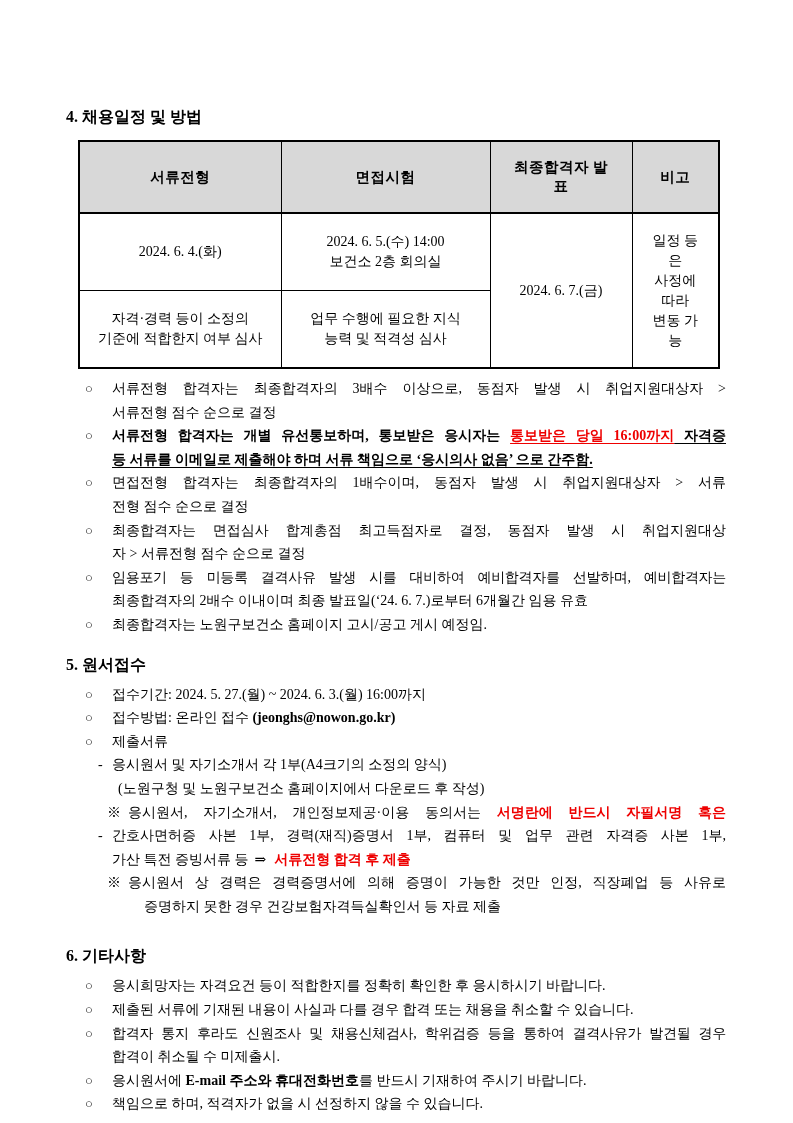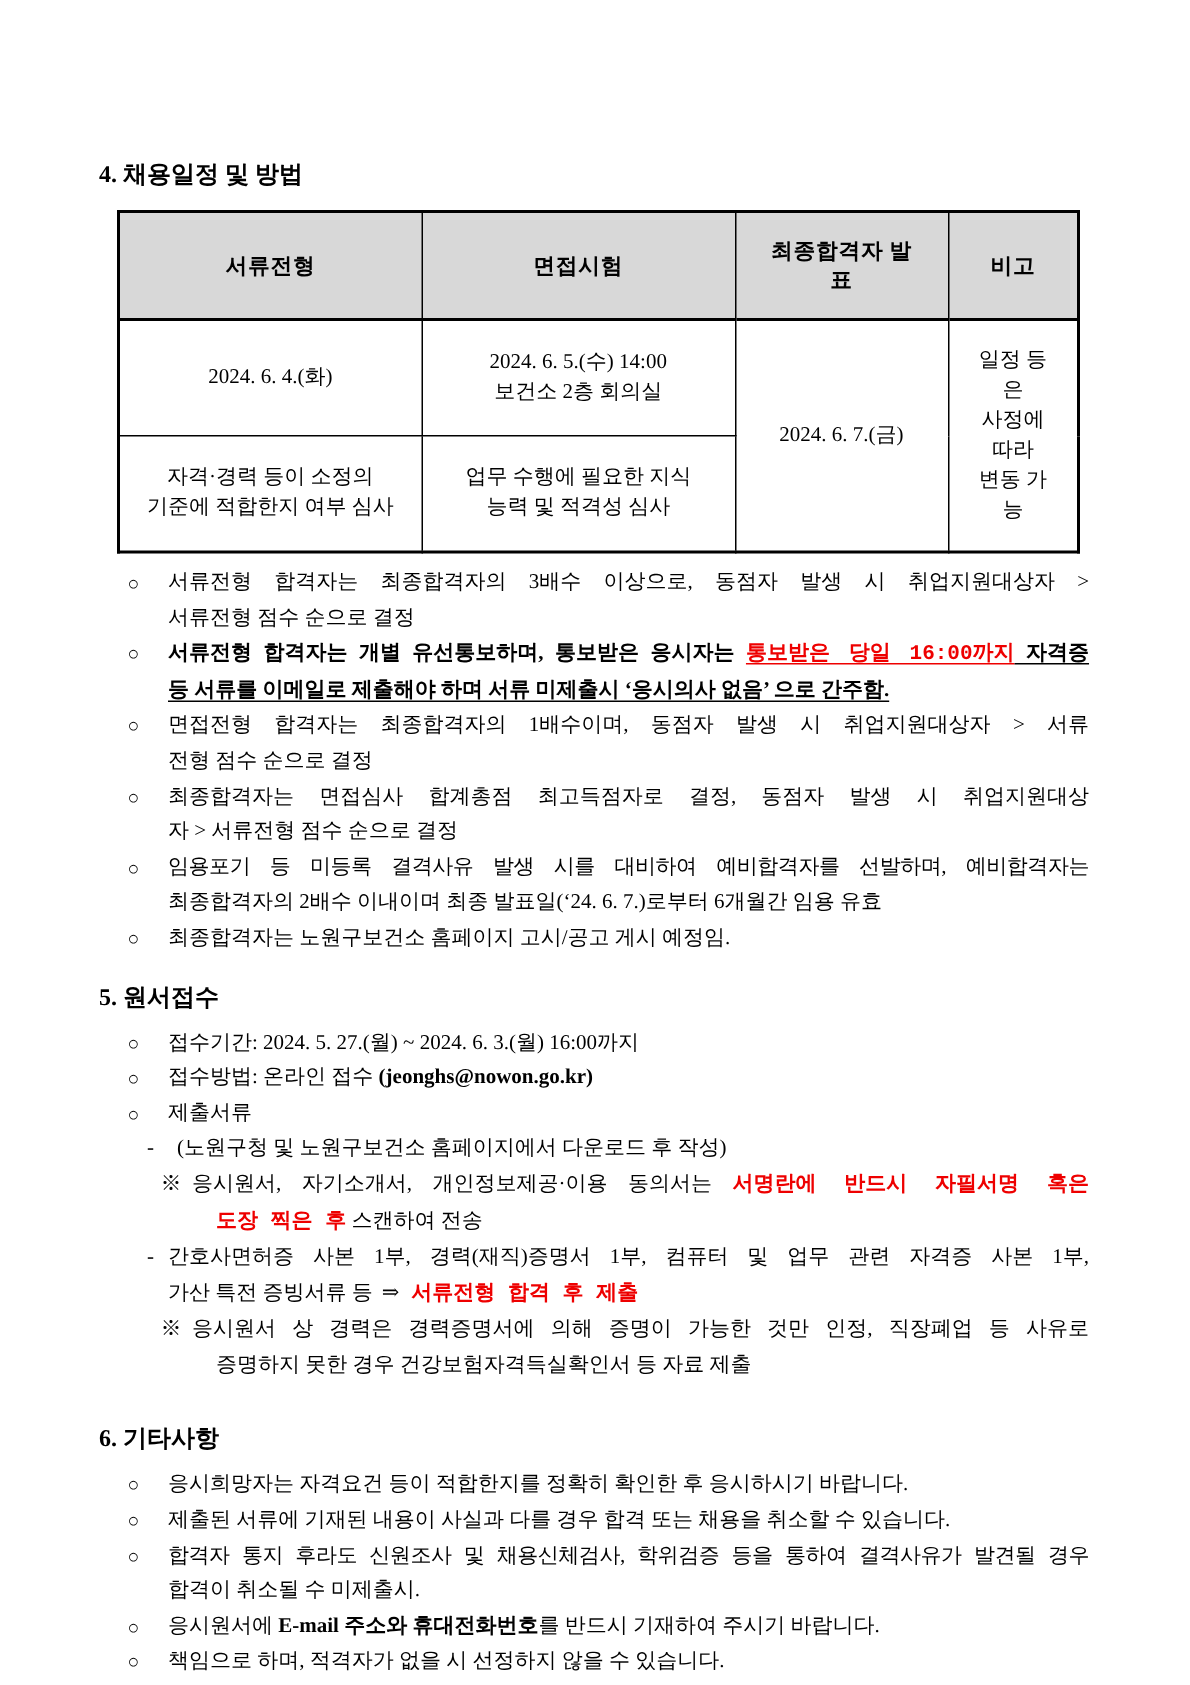--- a/index.html
+++ b/index.html
@@ -39,7 +39,7 @@
 
   .full{text-align:justify;text-align-last:justify;}
   .bold{font-weight:bold;}
-  .red{color:#ee0000;font-family:Liberation Mono, monospace;}
+  .red{color:#ee0000;}
   .u{text-decoration:underline;text-underline-offset:3px;}
   .tight{letter-spacing:-0.3px;}
   .arrow{margin:0 8px 0 6px;}

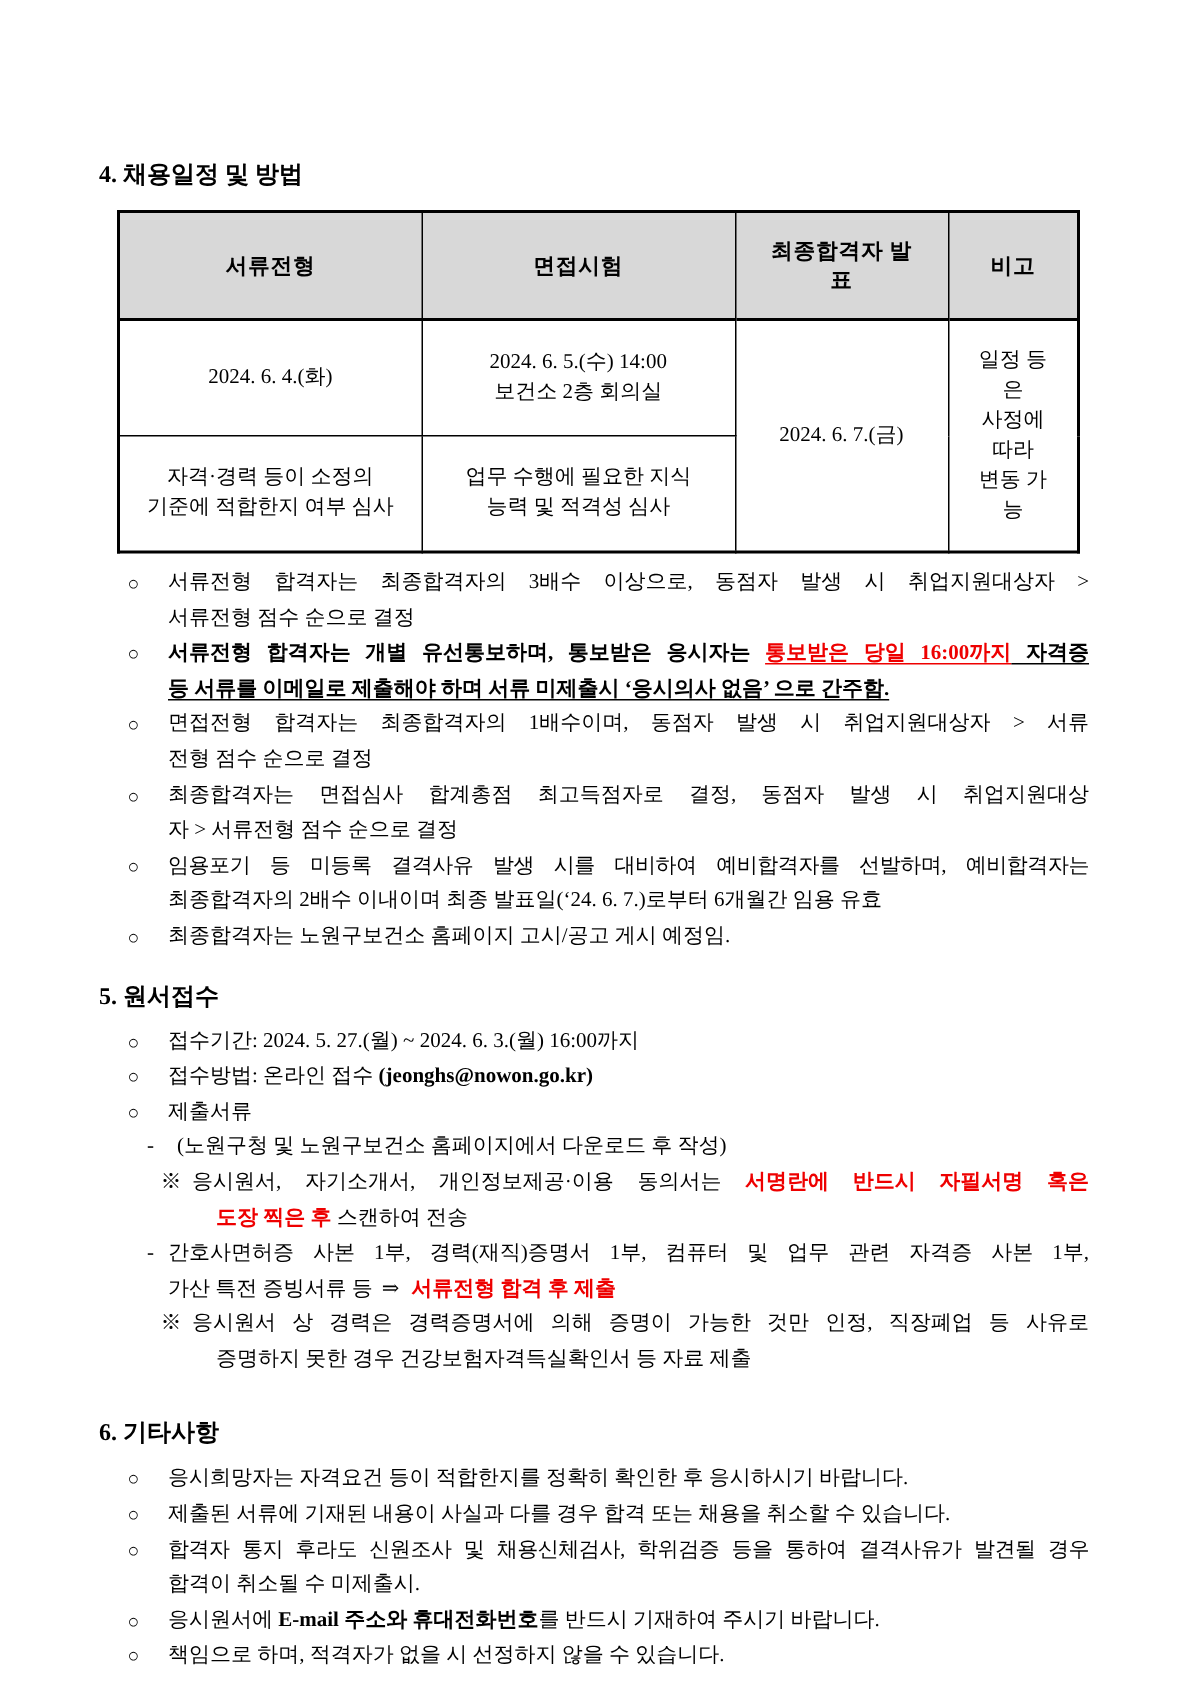--- a/index.html
+++ b/index.html
@@ -106,7 +106,7 @@
           <span>서류전형 합격자는 개별 유선통보하며, 통보받은 응시자는 </span><span class="red u">통보받은 당일 16:00까지</span><span class="u"> 자격증</span>
         </div>
         <div class="line">
-          <span class="u">등 서류를 이메일로 제출해야 하며 서류 미제출시 ‘응시의사 없음’ 으로 간주함.</span>
+          <span class="u">등 서류를 이메일로 제출해야 하며 서류 책임으로 ‘응시의사 없음’ 으로 간주함.</span>
         </div>
       </div>
       <div class="li">

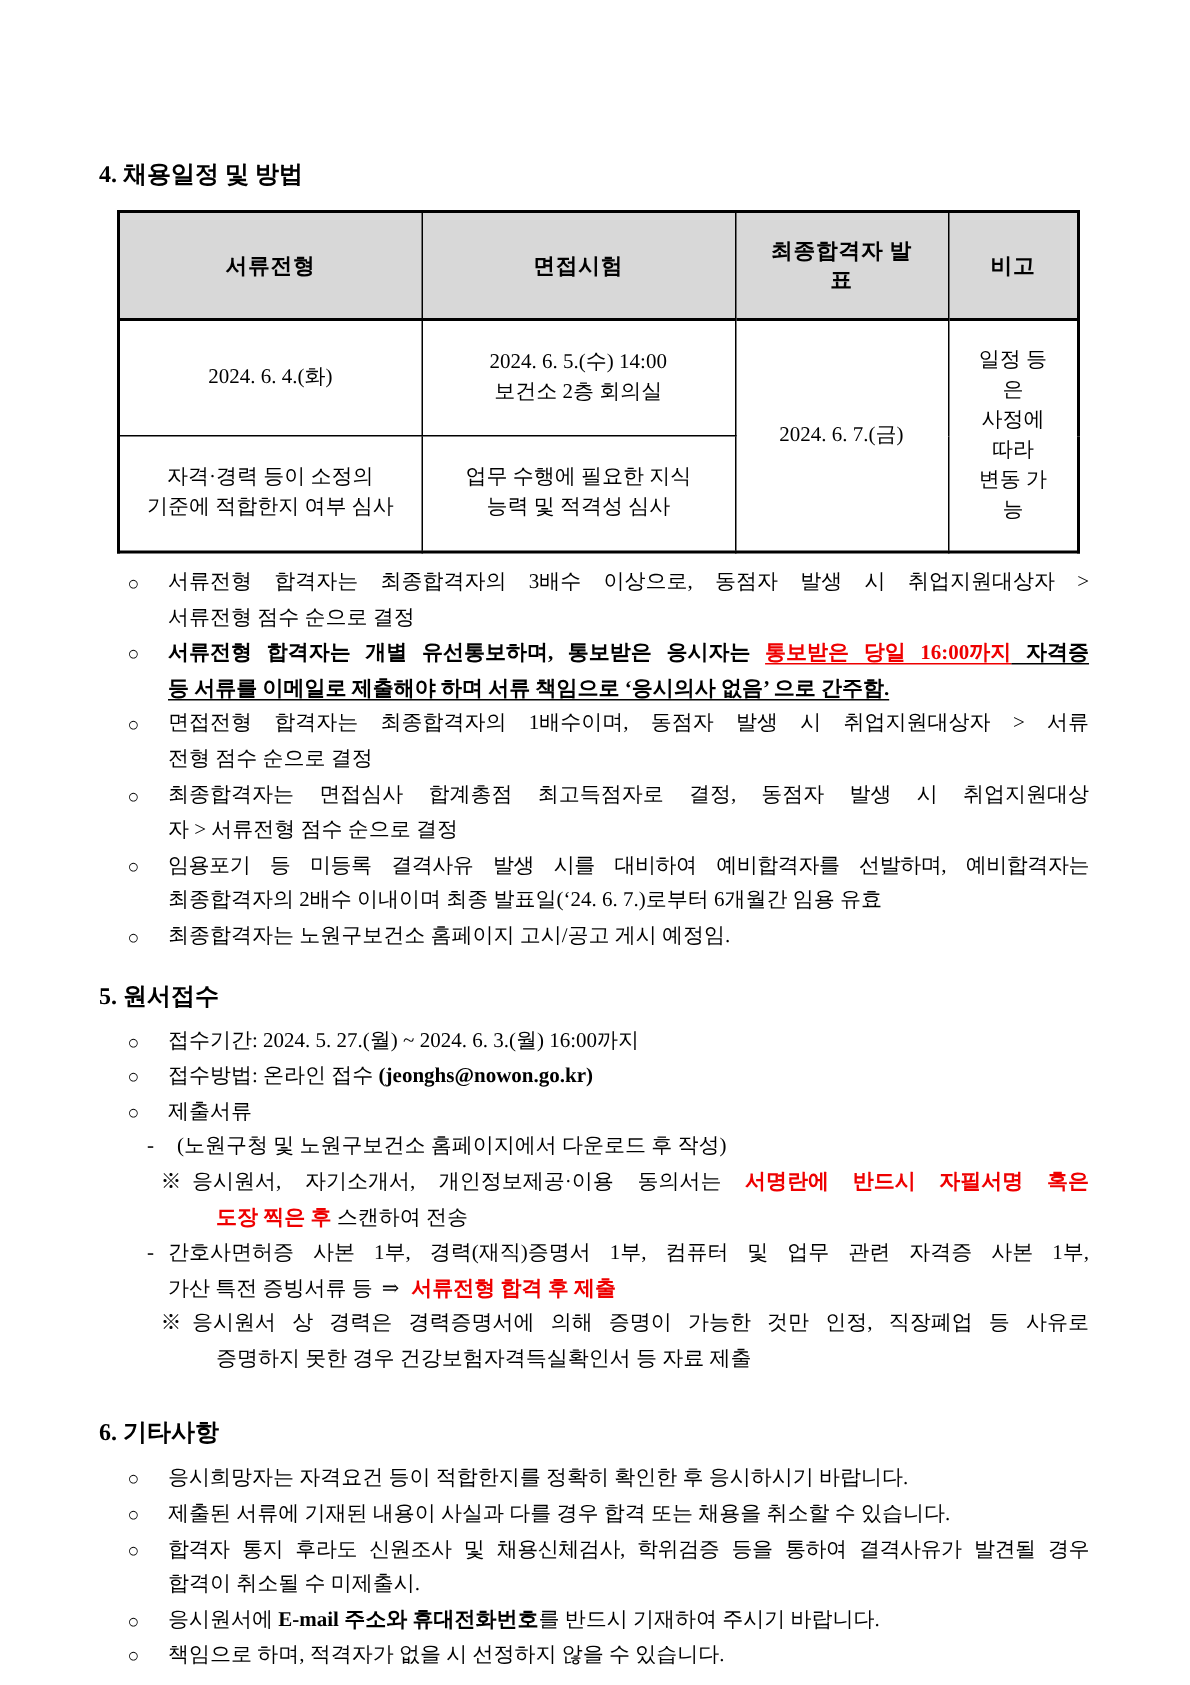--- a/index.html
+++ b/index.html
@@ -149,6 +149,7 @@
       </div>
       <div class="dash">
         <span class="mk">-</span>
+        <div class="line">응시원서 및 자기소개서 각 1부(A4크기의 소정의 양식)</div>
         <div class="line sub">(노원구청 및 노원구보건소 홈페이지에서 다운로드 후 작성)</div>
       </div>
       <div class="note">

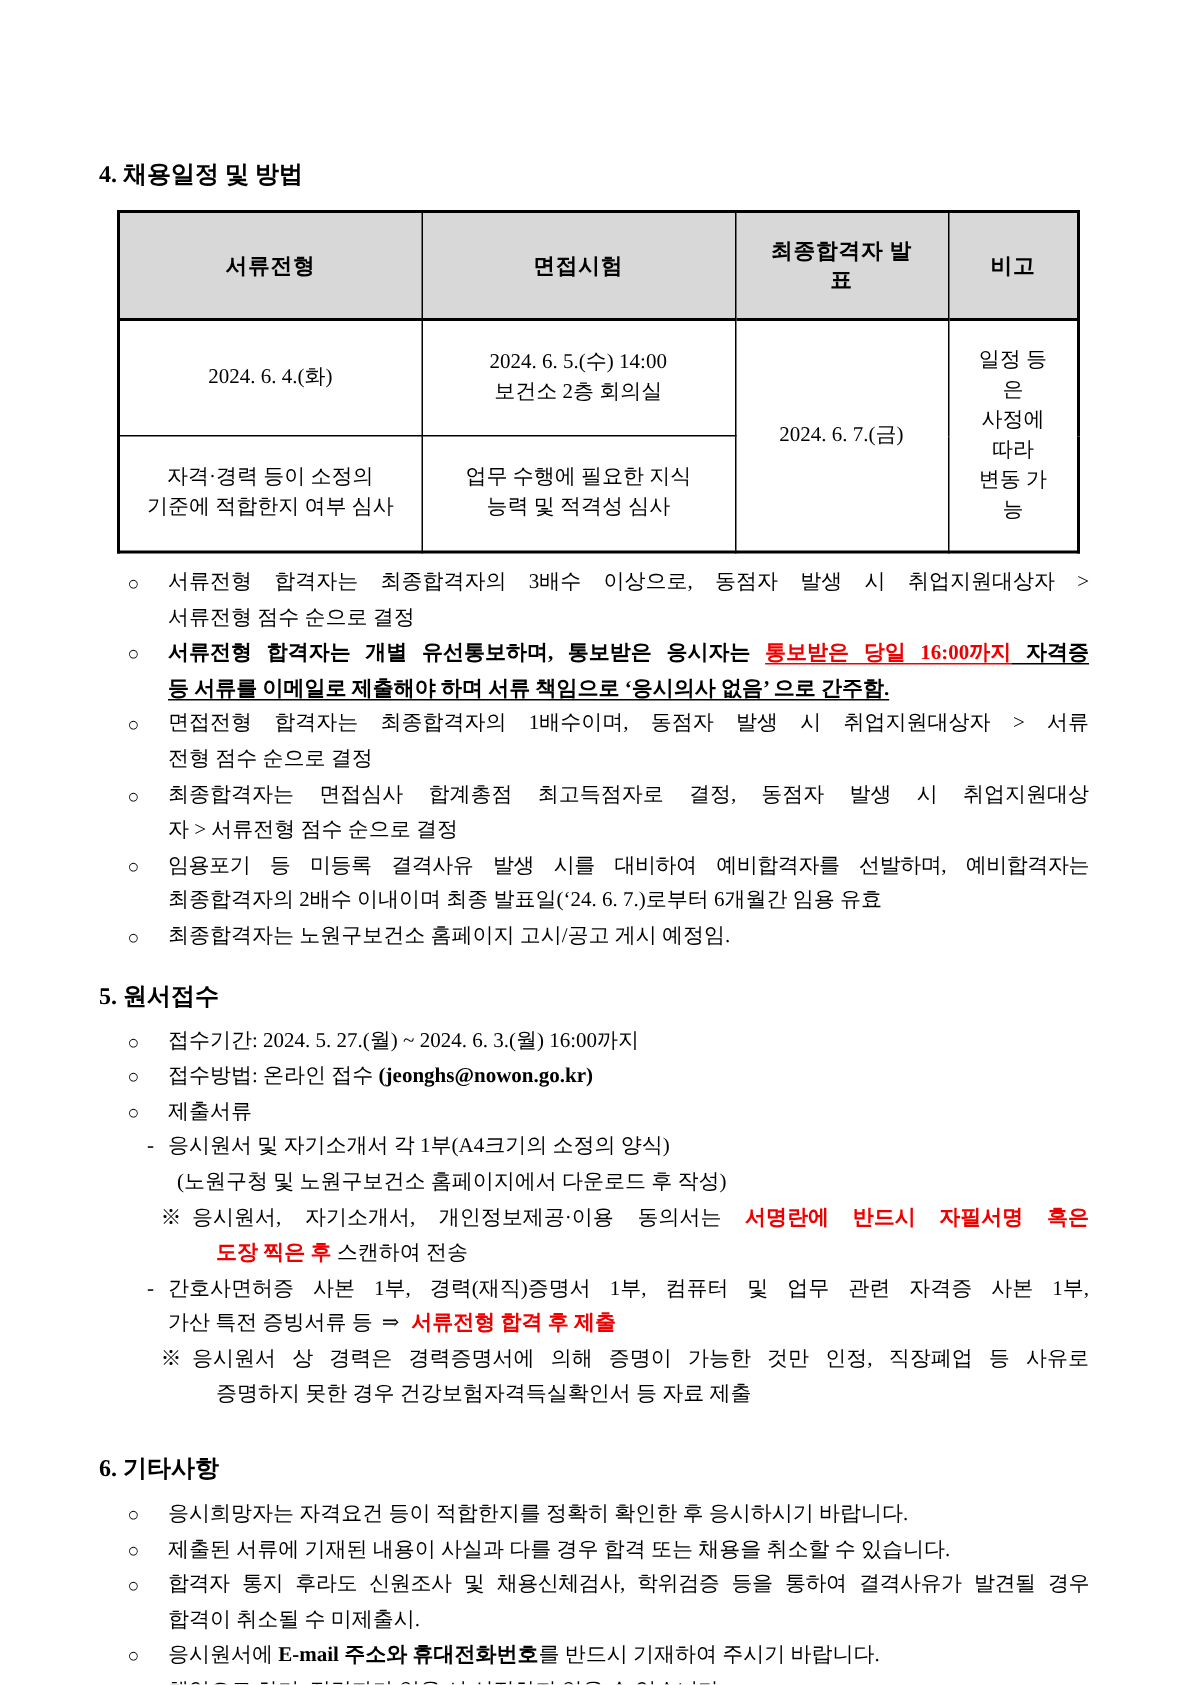--- a/index.html
+++ b/index.html
@@ -157,9 +157,6 @@
         <div class="line l1 full">
           <span>응시원서, 자기소개서, 개인정보제공·이용 동의서는 </span><span class="red bold">서명란에 반드시 자필서명 혹은</span>
         </div>
-        <div class="line">
-          <span class="red bold">도장 찍은 후</span><span> 스캔하여 전송</span>
-        </div>
       </div>
       <div class="dash">
         <span class="mk">-</span>

